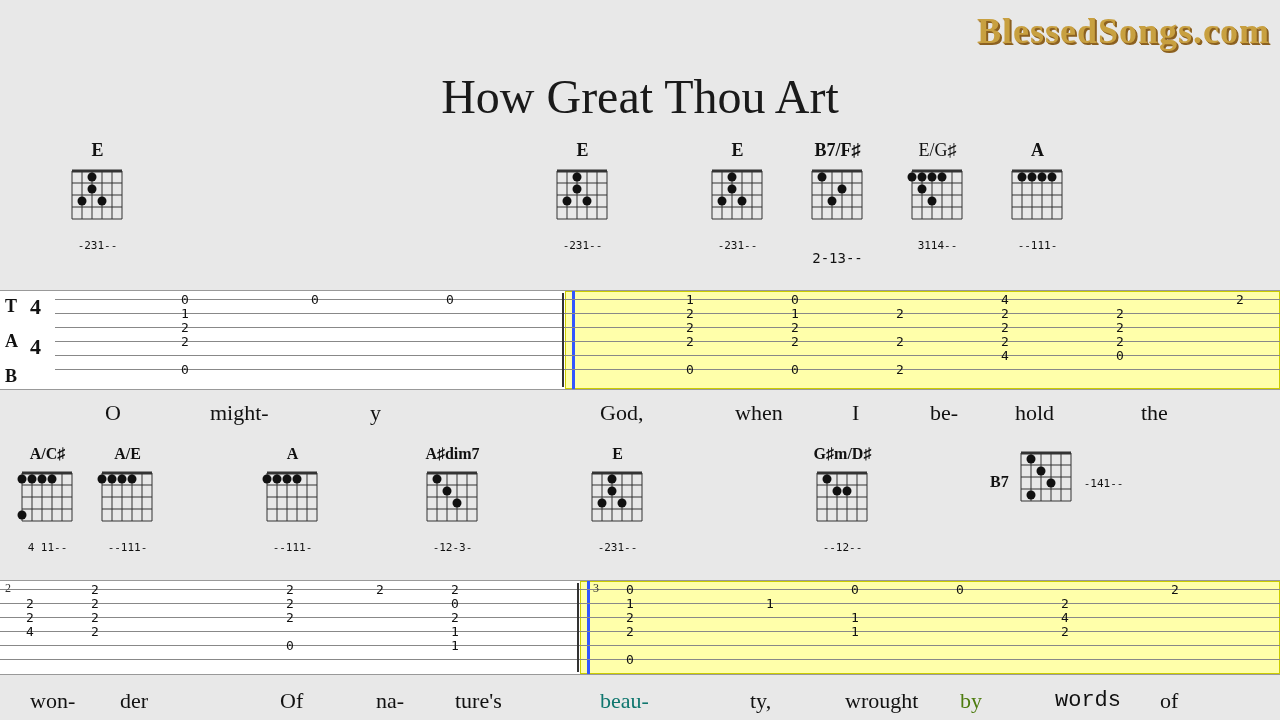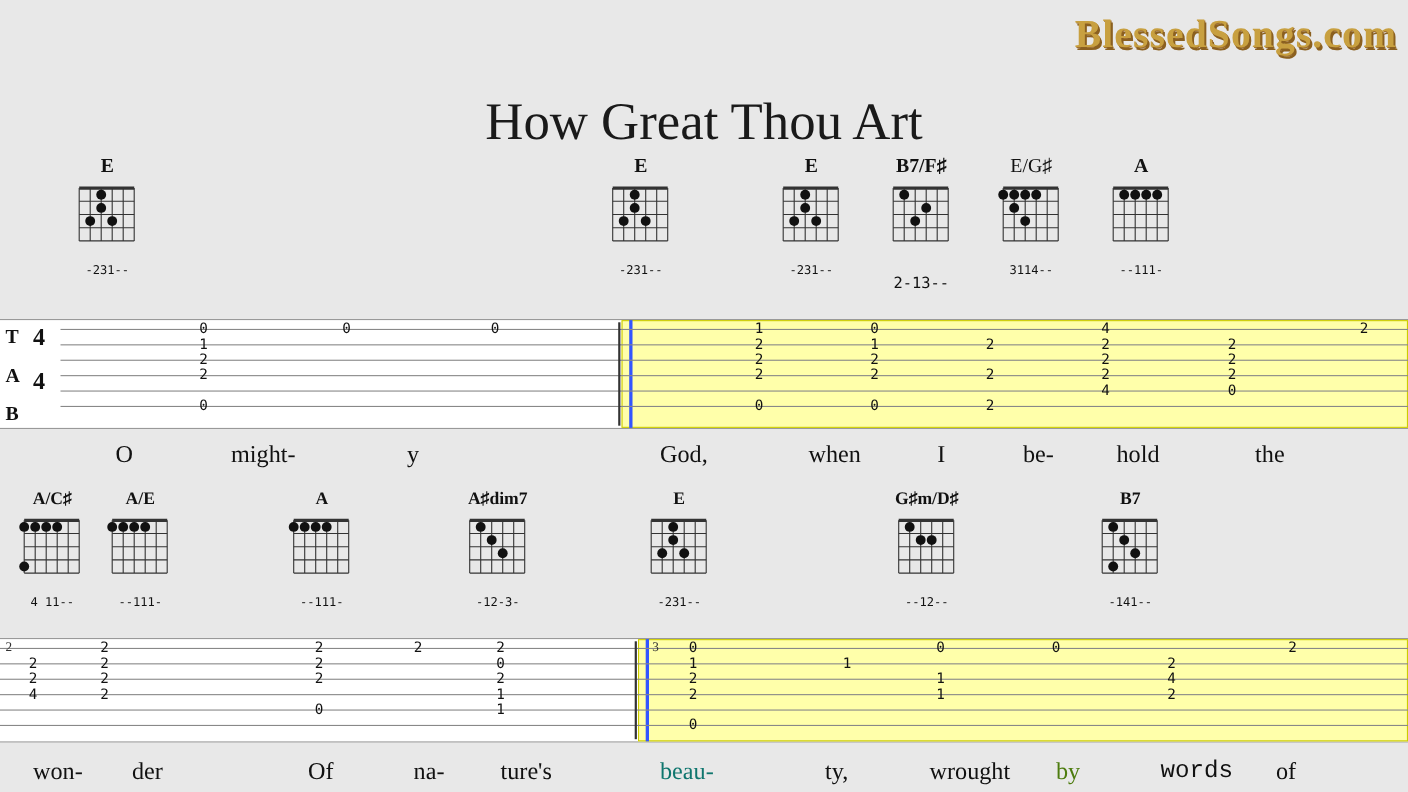--- a/index.html
+++ b/index.html
@@ -28,7 +28,7 @@
     
     .song-title {
       position: absolute;
-      top: 83px;
+      top: 69px;
       left: 0;
       right: 0;
       text-align: center;

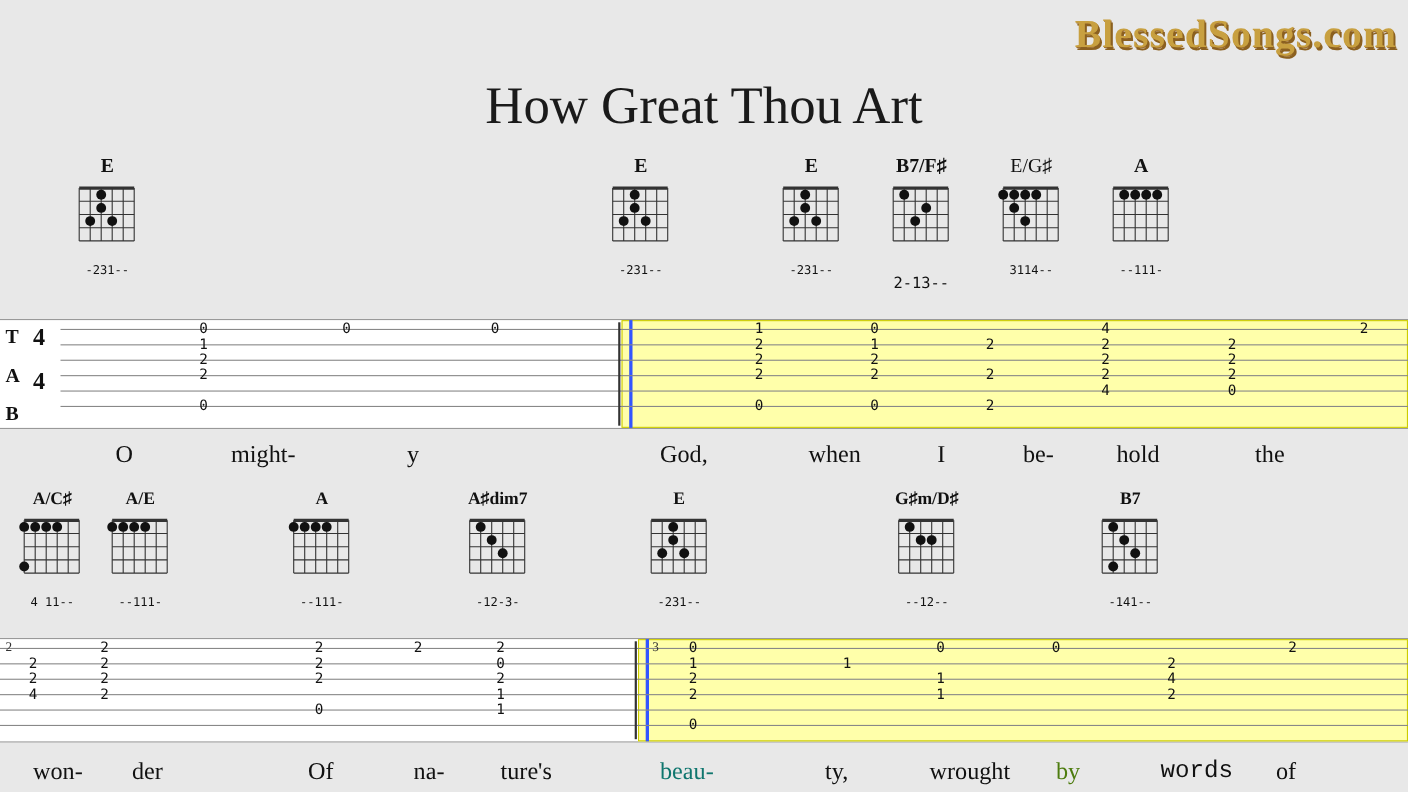--- a/index.html
+++ b/index.html
@@ -419,7 +419,7 @@
       </svg>
       <div style="font-size: 11px; font-family: monospace; color: rgb(17, 17, 17); margin-top: 1px;">--12--</div>
     </div>
-    <div style="position: absolute; left: 990px; top: 0px; display: flex; flex-direction: column; align-items: center;">
+    <div style="position: absolute; left: 990px; top: 0px; display: flex; flex-direction: row; align-items: center;">
       <div style="font-size: 16px; font-weight: bold; font-family: Georgia, serif; color: rgb(17, 17, 17); margin-bottom: 2px;">B7</div>
       <svg width="75" height="75">
         <line x1="12" x2="62" y1="8" y2="8" stroke="#333" stroke-width="3"></line>

